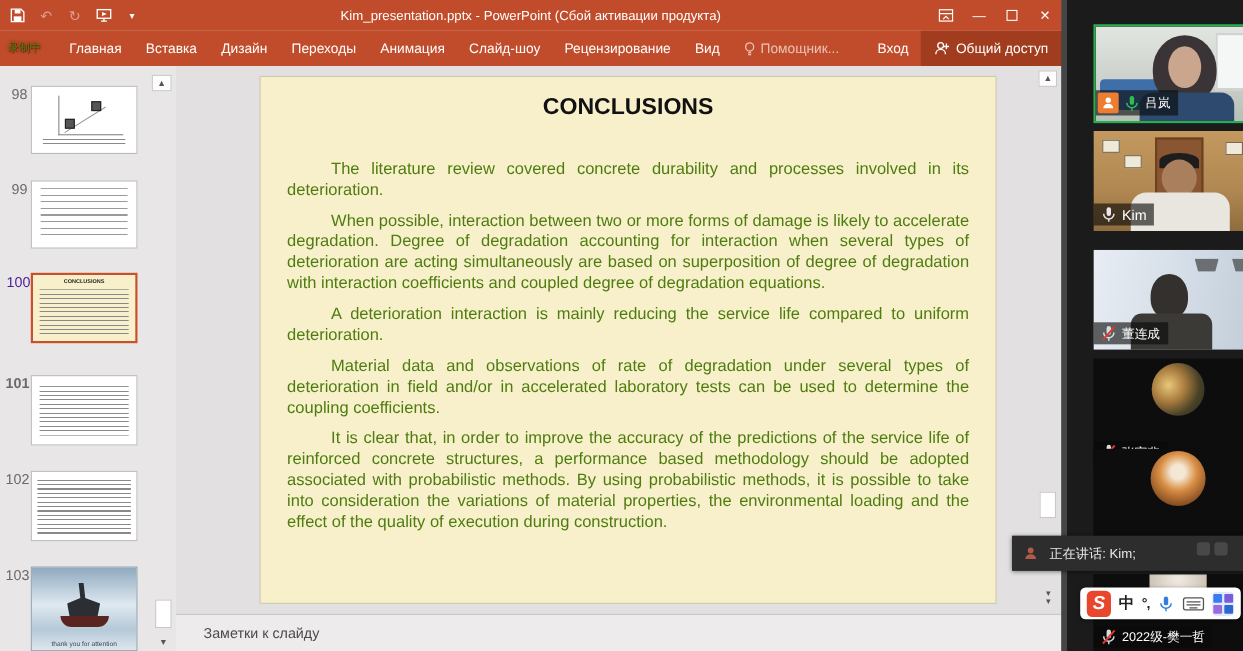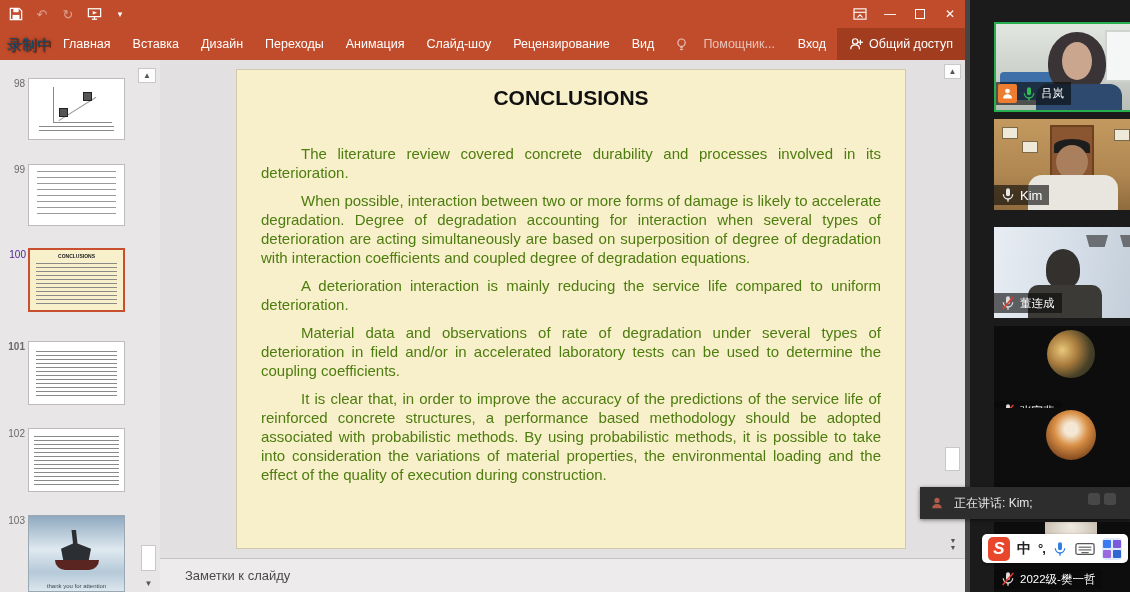--- a/index.html
+++ b/index.html
@@ -132,6 +132,7 @@
       </span>
       <span class="ic" style="font-size:9px;">▾</span>
     </div>
+    <div class="win-title">Kim_presentation.pptx - PowerPoint (Сбой активации продукта)</div>
     <div class="win-controls">
       <span class="wc">
         <svg width="14" height="12" viewBox="0 0 16 14">

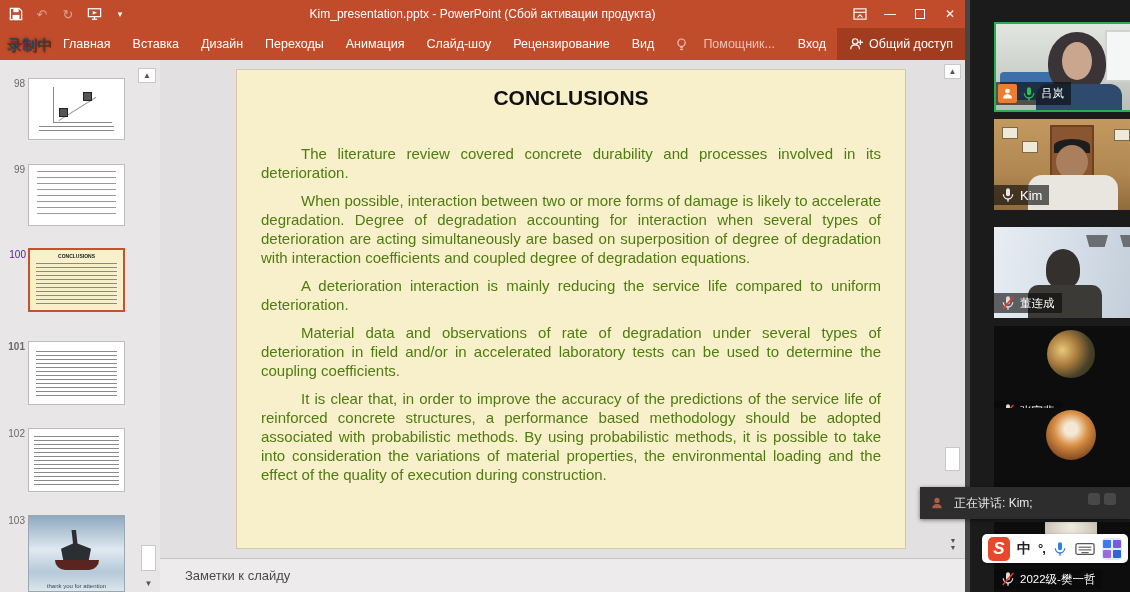--- a/index.html
+++ b/index.html
@@ -23,7 +23,7 @@
   .tab-dim { opacity:0.65; display:flex; align-items:center; gap:16px; }
   .signin { margin-left:auto; padding:0 12px; }
   .share-btn { height:32px; background:#A13C1E; display:flex; align-items:center; gap:6px; padding:0 12px; }
-  .rec-overlay { position:absolute; left:7px; top:36px; color:#0c4a6e; font-size:15px; text-shadow:0 0 3px #5a1c0c, 1px 1px 0 #7a2b12; z-index:5; }
+  .rec-overlay { position:absolute; left:7px; top:36px; color:#4d7c0f; font-size:10px; text-shadow:0 0 3px #5a1c0c, 1px 1px 0 #7a2b12; z-index:5; }
 
   
   .thumb-panel { position:absolute; left:0; top:60px; width:160px; height:532px; background:#E8E6E7; }

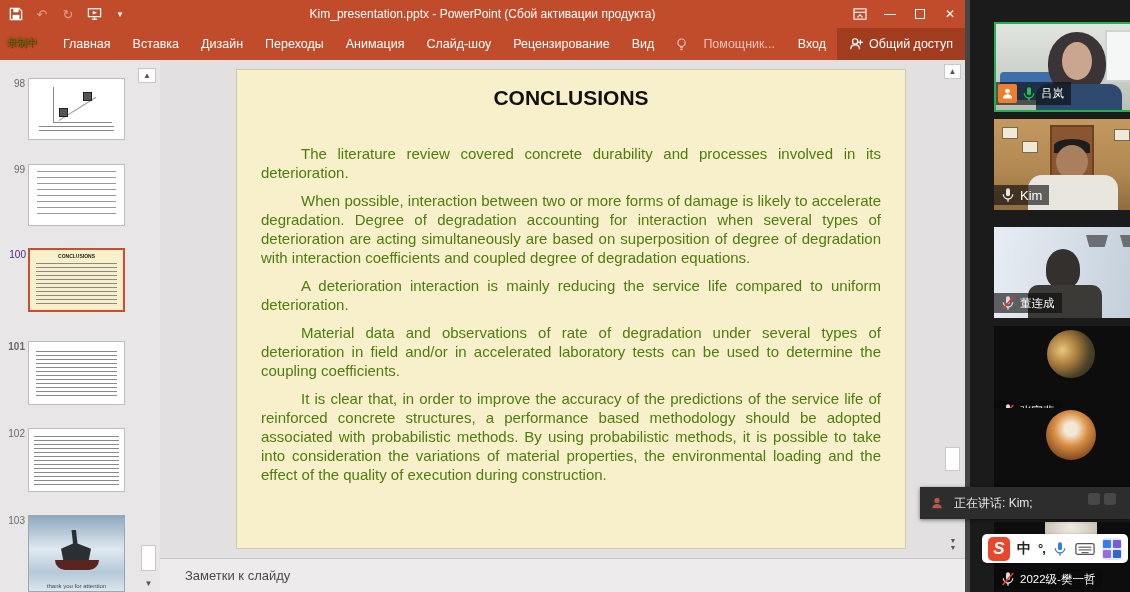--- a/index.html
+++ b/index.html
@@ -20,7 +20,7 @@
   
   .tabrow { position:absolute; left:0; top:28px; width:965px; height:32px; background:#C14C2B; display:flex; align-items:center; color:#fff; font-size:12.5px; }
   .tabrow .tab { padding:0 11px; height:32px; display:flex; align-items:center; white-space:nowrap; }
-  .tab-dim { opacity:0.65; display:flex; align-items:center; gap:16px; }
+  .tab-dim { opacity:0.65; display:flex; align-items:center; gap:4px; }
   .signin { margin-left:auto; padding:0 12px; }
   .share-btn { height:32px; background:#A13C1E; display:flex; align-items:center; gap:6px; padding:0 12px; }
   .rec-overlay { position:absolute; left:7px; top:36px; color:#4d7c0f; font-size:10px; text-shadow:0 0 3px #5a1c0c, 1px 1px 0 #7a2b12; z-index:5; }

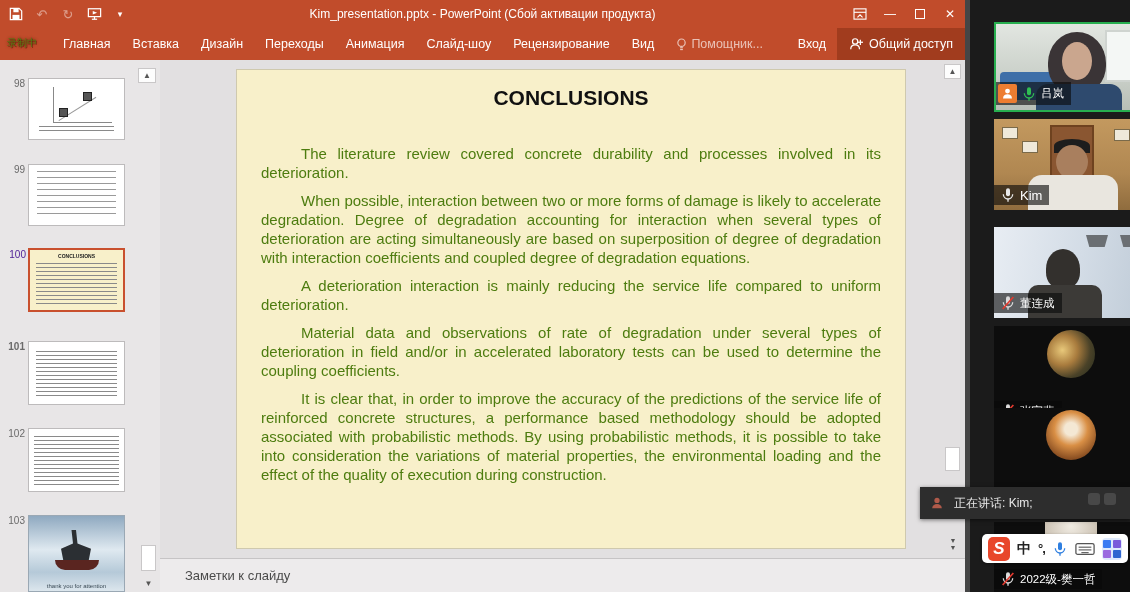--- a/index.html
+++ b/index.html
@@ -28,7 +28,7 @@
   
   .thumb-panel { position:absolute; left:0; top:60px; width:160px; height:532px; background:#E8E6E7; }
   .thumb { position:absolute; left:28px; width:97px; background:#fff; border:1px solid #bdbbbc; }
-  .thumb .num { position:absolute; left:-24px; top:-1px; width:20px; text-align:right; font-size:10px; color:#6a6a6a; }
+  .thumb .num { position:absolute; left:-24px; top:-1px; width:20px; text-align:right; font-size:13px; color:#6a6a6a; }
   .thumb.sel { border:2px solid #C9502E; }
   .thumb.sel .num { color:#4c1d95; }
   .lines { background-image:repeating-linear-gradient(#9a9a9a 0 1px, transparent 1px 6px); }

